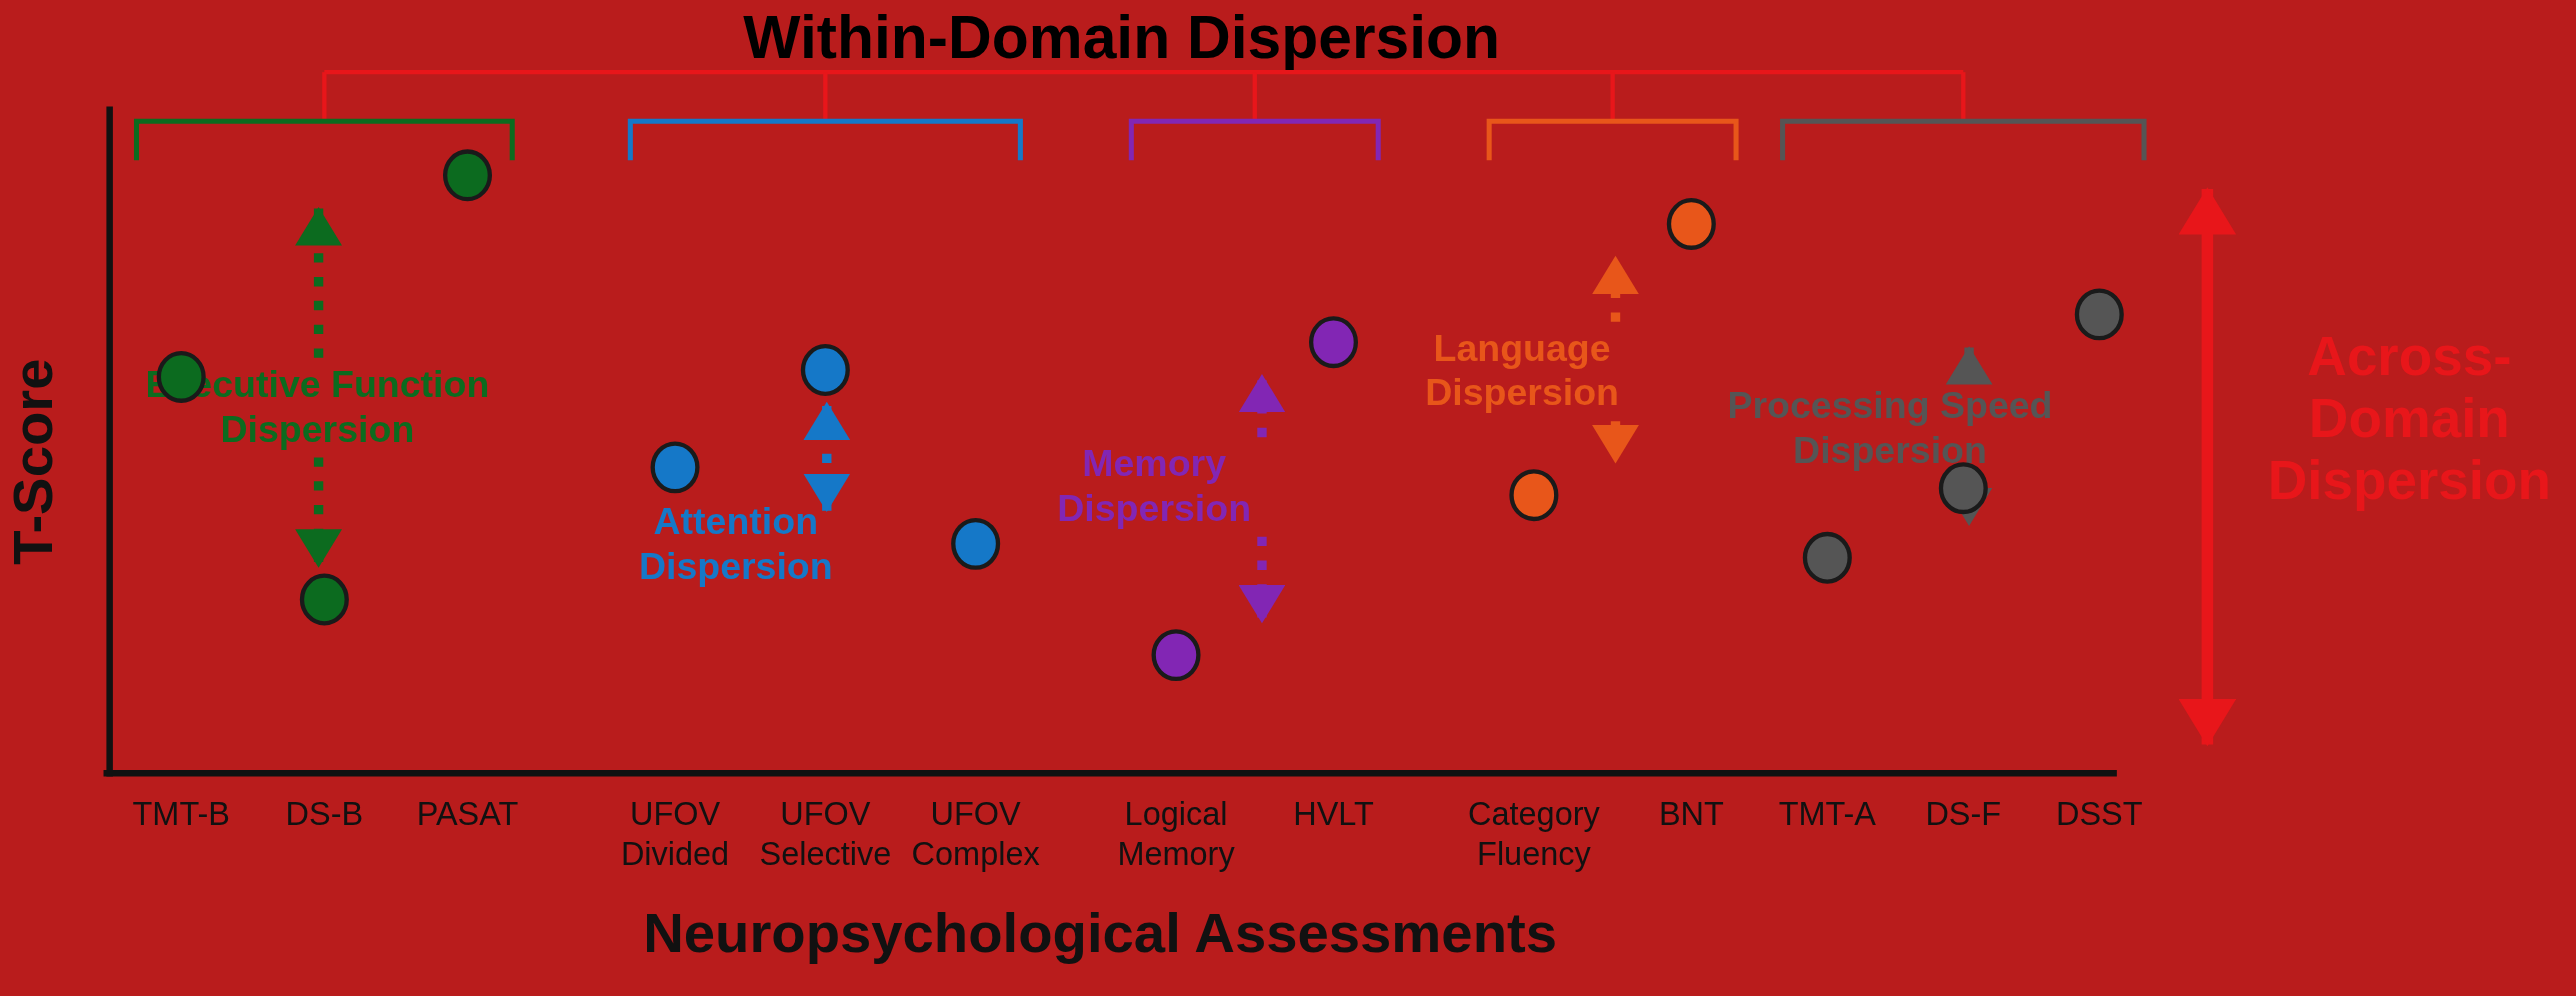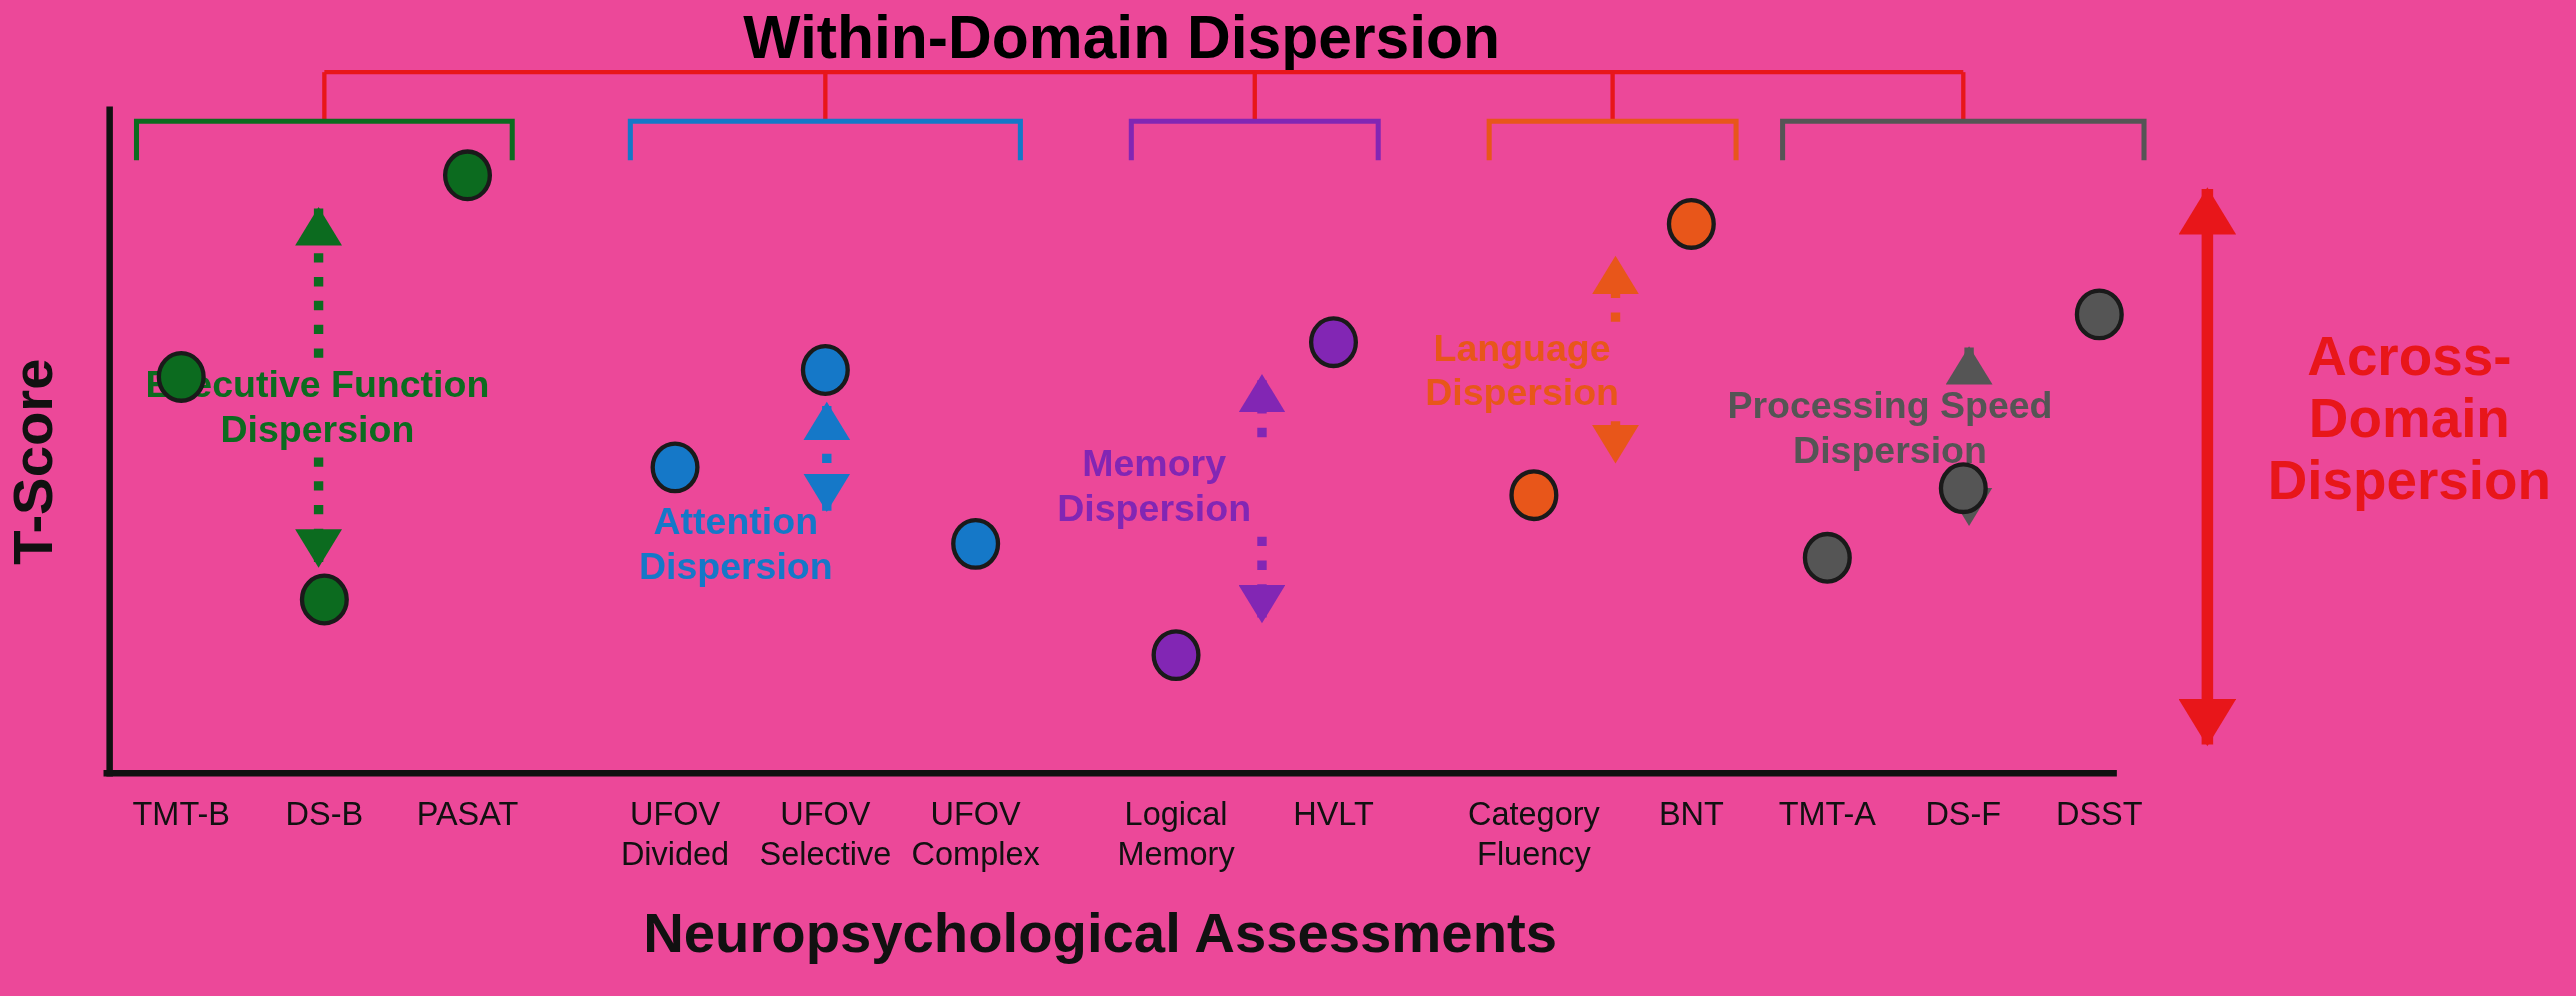--- a/index.html
+++ b/index.html
@@ -14,7 +14,7 @@
     position: relative;
     width: 2576px;
     height: 997px;
-    background: #ec4899;
+    background: #b91c1c;
     overflow: hidden;
   }
   #figure-svg {

